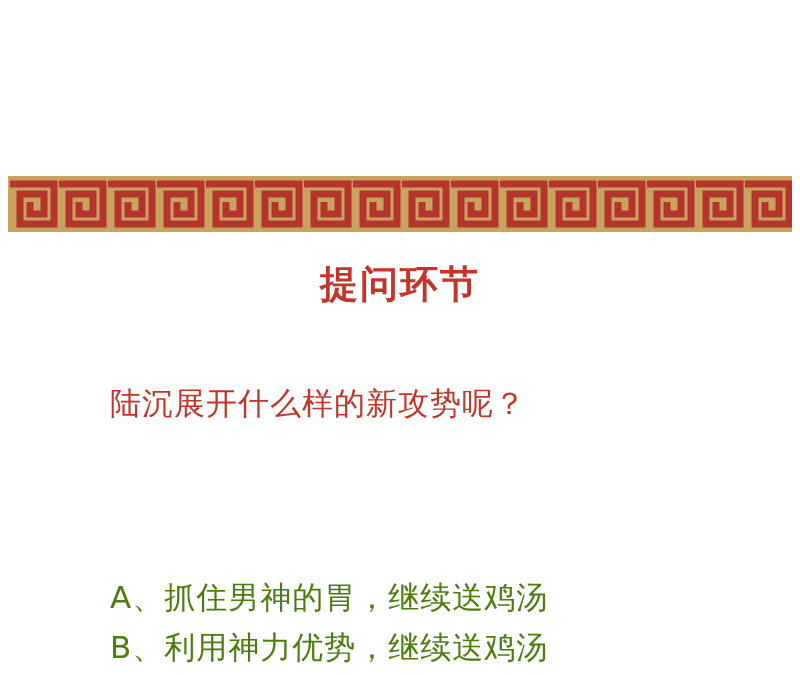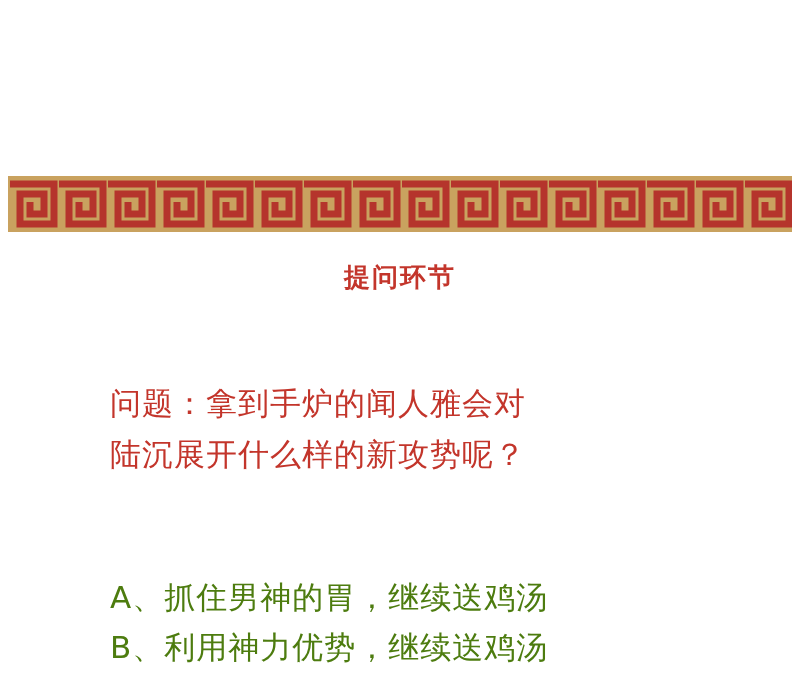--- a/index.html
+++ b/index.html
@@ -42,7 +42,7 @@
     top: 262px;
     width: 800px;
     text-align: center;
-    font-size: 26px;
+    font-size: 38px;
     font-weight: bold;
     color: #c3352b;
     letter-spacing: 2px;

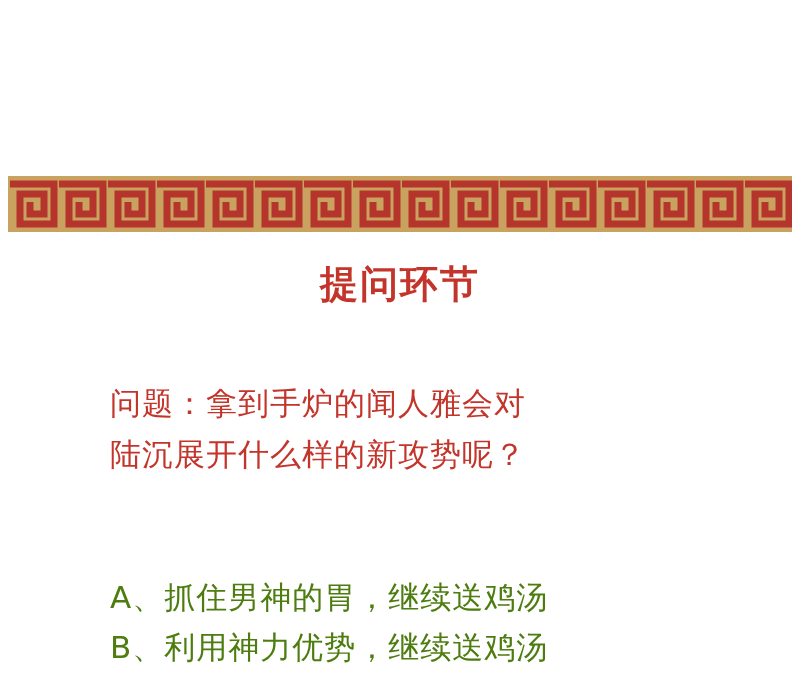--- a/index.html
+++ b/index.html
@@ -143,7 +143,6 @@
   <div class="question-title">提问环节</div>
 
   <div class="question-block">
-    <span class="qline">问题：拿到手炉的闻人雅会对</span>
     <span class="qline">陆沉展开什么样的新攻势呢？</span>
   </div>
 

